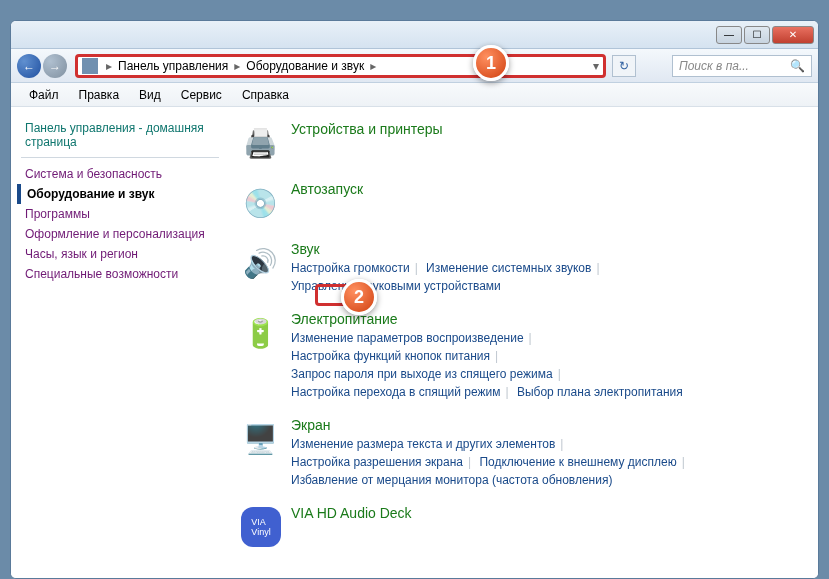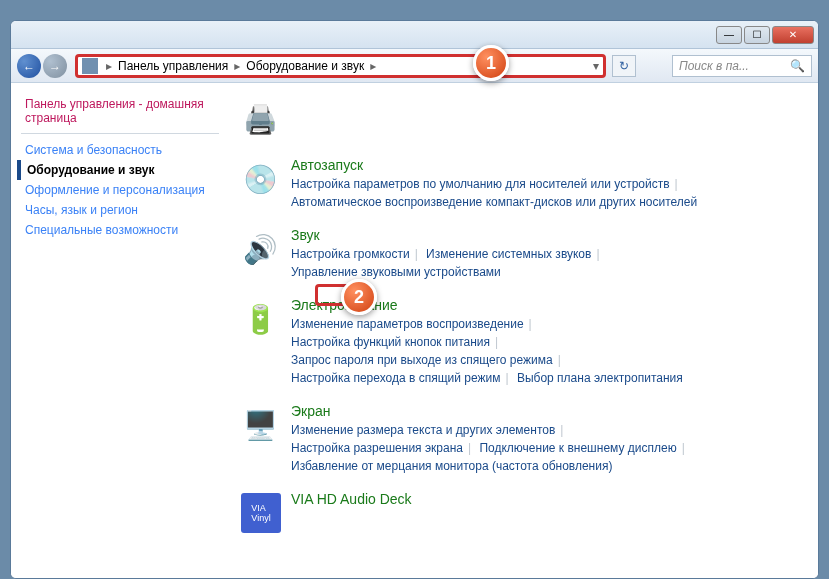--- a/index.html
+++ b/index.html
@@ -79,6 +79,13 @@
     </div>
   </div>
 
+  <div class="menubar">
+    <div class="menuitem">Файл</div>
+    <div class="menuitem">Правка</div>
+    <div class="menuitem">Вид</div>
+    <div class="menuitem">Сервис</div>
+    <div class="menuitem">Справка</div>
+  </div>
 
   <div class="body">
     <div class="sidebar">

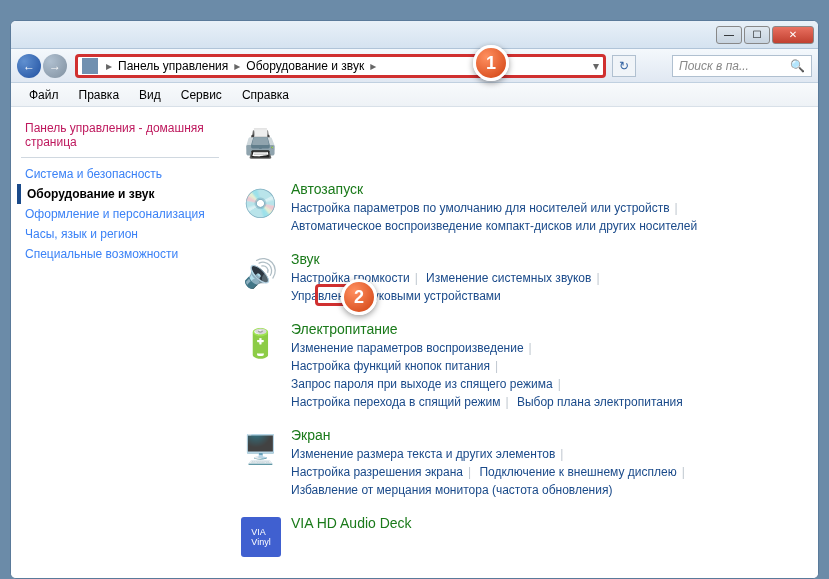--- a/index.html
+++ b/index.html
@@ -24,7 +24,7 @@
 .menuitem { padding: 2px 10px; cursor: pointer; }
 .body { flex: 1; display: flex; overflow: hidden; }
 .sidebar { width: 218px; background: #fff; padding: 12px 10px; border-right: 0; }
-.side-home { color: #be185d; margin-bottom: 0; padding: 2px 4px; cursor: pointer; }
+.side-home { color: #0f766e; margin-bottom: 0; padding: 2px 4px; cursor: pointer; }
 .side-sep { border-top: 1px solid #d0d8e0; margin: 6px 0; }
 .side-link { color: #3b82f6; padding: 3px 4px; cursor: pointer; }
 .side-link.active { color: #000; font-weight: bold; border-left: 4px solid #1a4a8a; padding-left: 6px; margin-left: -4px; }

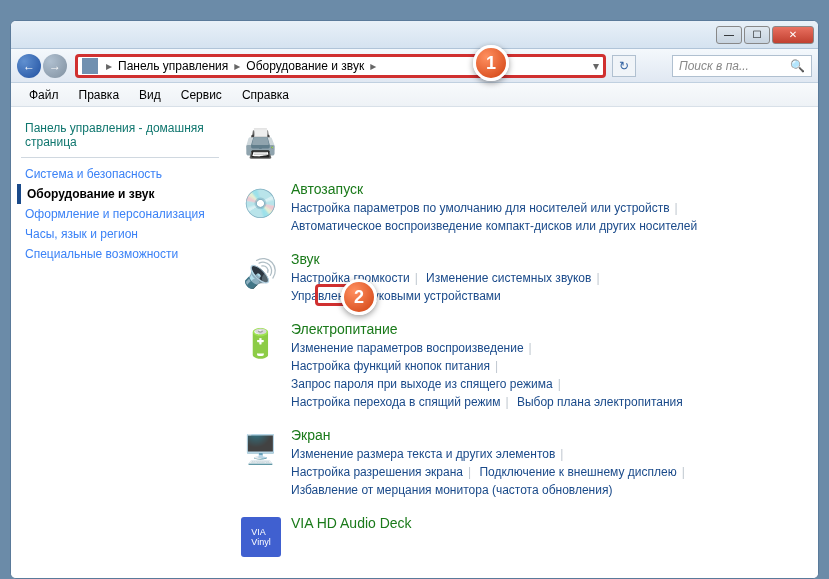--- a/index.html
+++ b/index.html
@@ -103,6 +103,7 @@
       <div class="cat">
         <div class="cat-icon ic-printer"></div>
         <div class="cat-body">
+          <span class="cat-title">Устройства и принтеры</span>
         </div>
       </div>
 

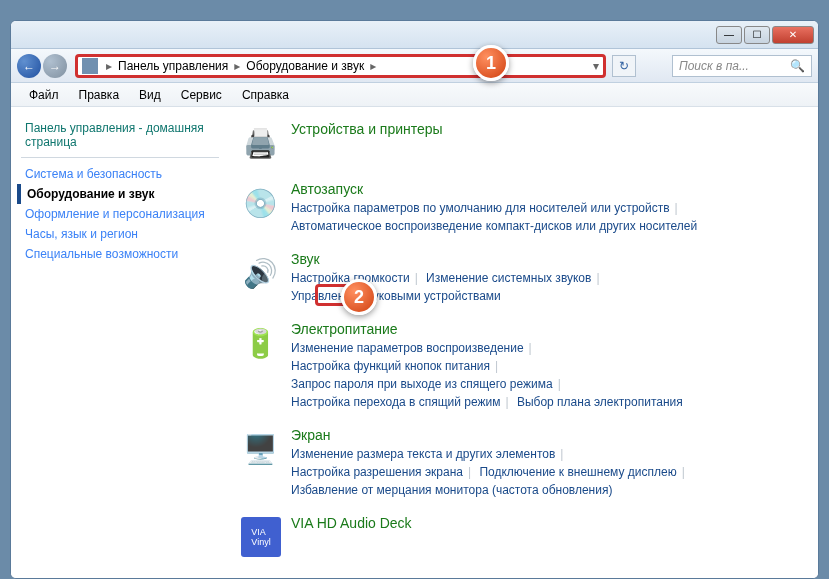--- a/index.html
+++ b/index.html
@@ -26,7 +26,7 @@
 .sidebar { width: 218px; background: #fff; padding: 12px 10px; border-right: 0; }
 .side-home { color: #0f766e; margin-bottom: 0; padding: 2px 4px; cursor: pointer; }
 .side-sep { border-top: 1px solid #d0d8e0; margin: 6px 0; }
-.side-link { color: #3b82f6; padding: 3px 4px; cursor: pointer; }
+.side-link { color: #701a75; padding: 3px 4px; cursor: pointer; }
 .side-link.active { color: #000; font-weight: bold; border-left: 4px solid #1a4a8a; padding-left: 6px; margin-left: -4px; }
 .content { flex: 1; padding: 14px 10px; overflow: auto; background: #fff; }
 .cat { display: flex; margin-bottom: 16px; }

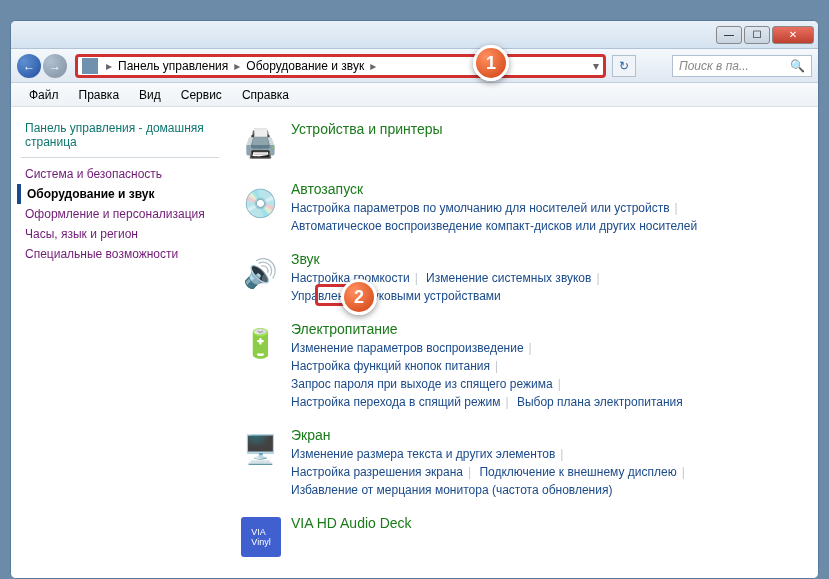--- a/index.html
+++ b/index.html
@@ -93,6 +93,7 @@
       <div class="side-sep"></div>
       <div class="side-link">Система и безопасность</div>
       <div class="side-link active">Оборудование и звук</div>
+      <div class="side-link">Программы</div>
       <div class="side-link">Оформление и персонализация</div>
       <div class="side-link">Часы, язык и регион</div>
       <div class="side-link">Специальные возможности</div>

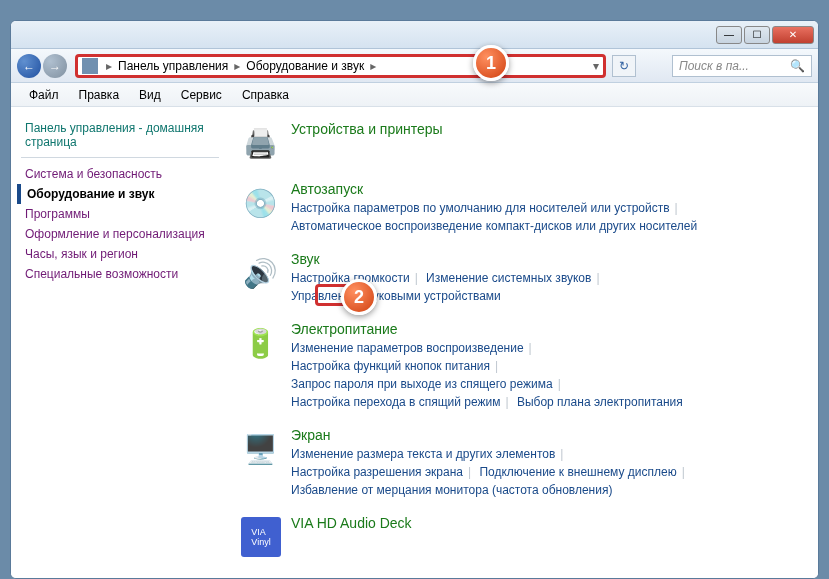--- a/index.html
+++ b/index.html
@@ -112,10 +112,6 @@
         <div class="cat-icon ic-cd"></div>
         <div class="cat-body">
           <span class="cat-title">Автозапуск</span>
-          <div class="cat-links">
-            <span class="cat-link">Настройка параметров по умолчанию для носителей или устройств</span><span class="cat-div">|</span><br>
-            <span class="cat-link">Автоматическое воспроизведение компакт-дисков или других носителей</span>
-          </div>
         </div>
       </div>
 

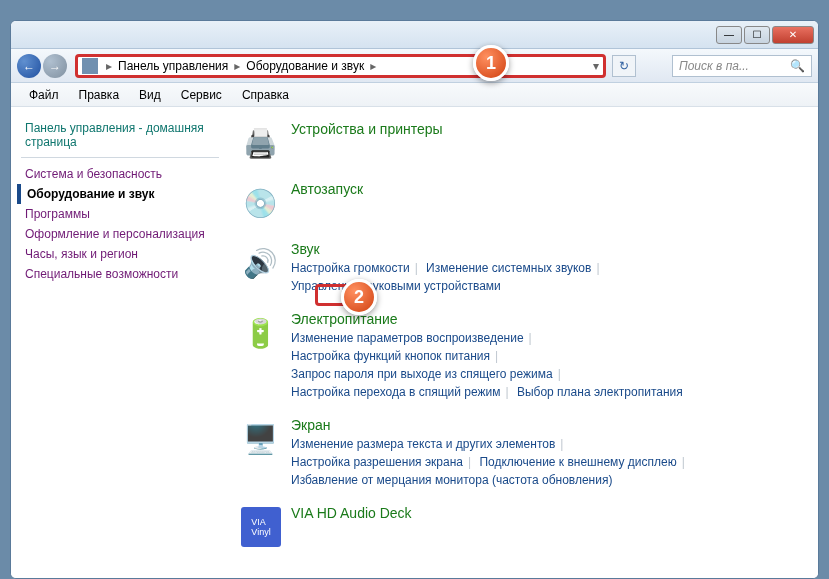--- a/index.html
+++ b/index.html
@@ -46,7 +46,7 @@
 .ic-speaker::before{content:"🔊";}
 .ic-power::before{content:"🔋";}
 .ic-screen::before{content:"🖥️";}
-.ic-via{width:40px;height:40px;background:#4060d0;color:#fff;font-size:9px;display:flex;flex-direction:column;align-items:center;justify-content:center;border-radius:3px;}
+.ic-via{width:40px;height:40px;background:#4060d0;color:#fff;font-size:9px;display:flex;flex-direction:column;align-items:center;justify-content:center;border-radius:12px;}
 </style>
 </head>
 <body>

